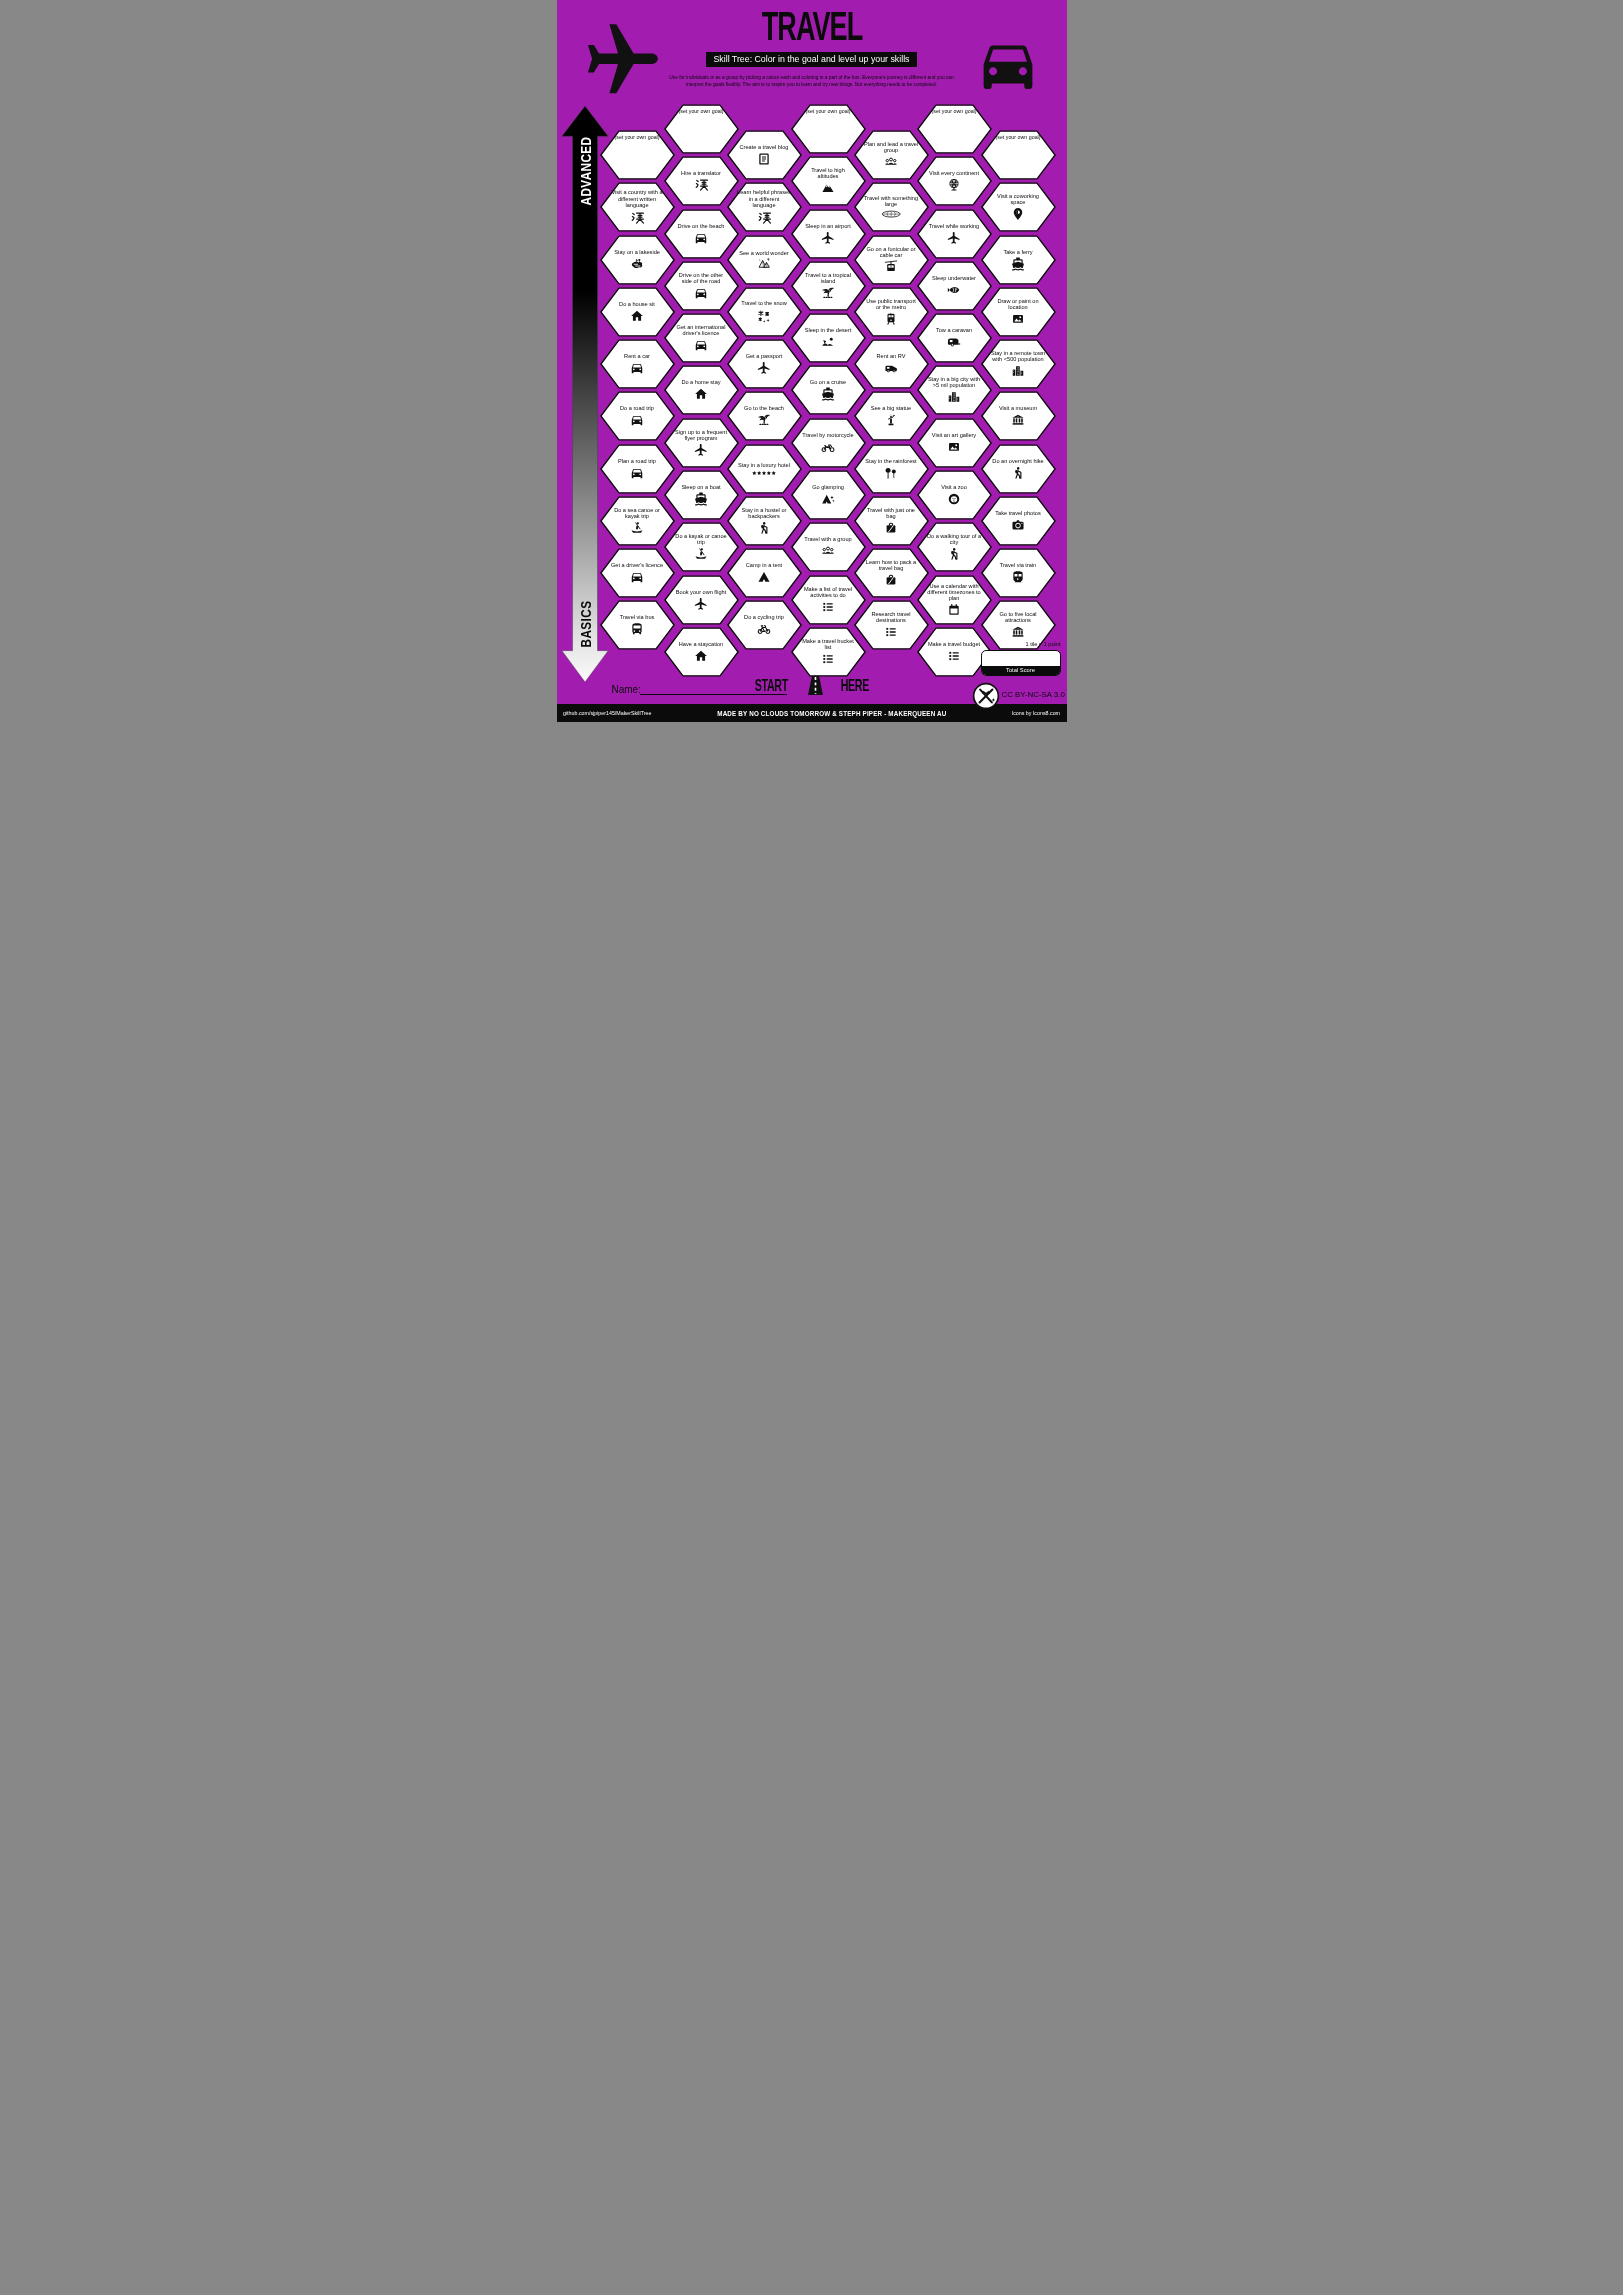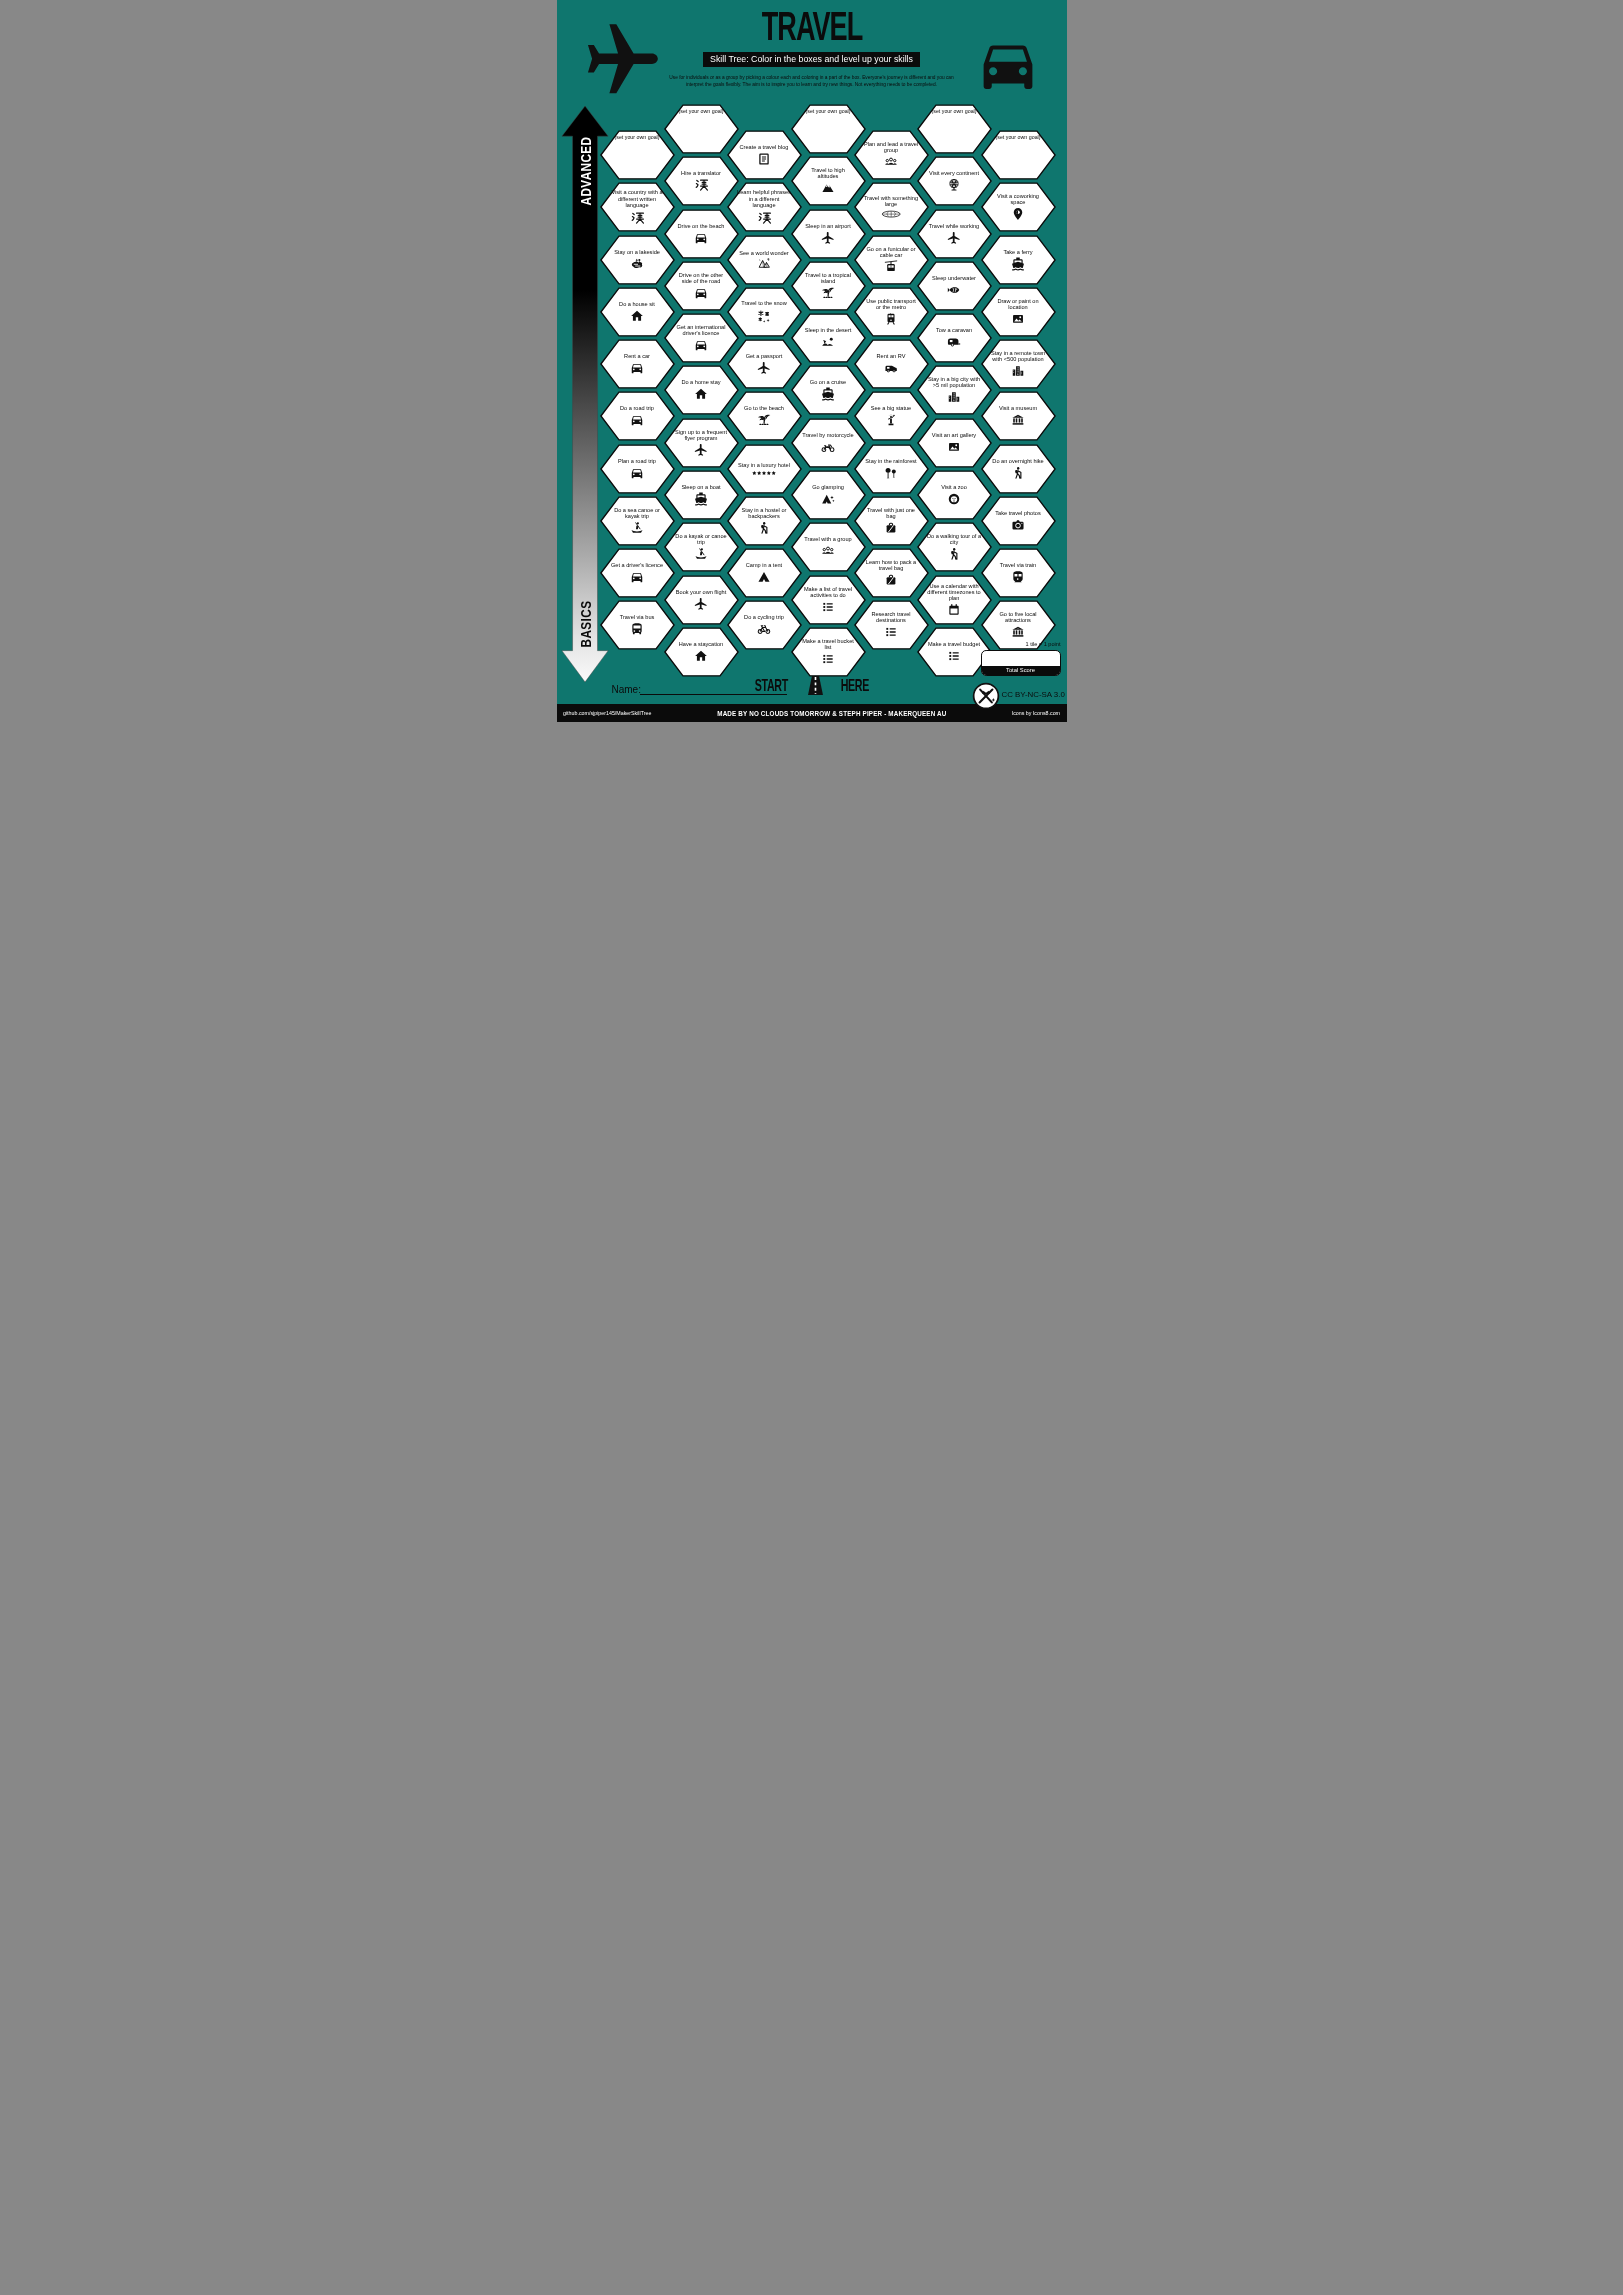--- a/index.html
+++ b/index.html
@@ -3,7 +3,7 @@
 <meta charset="utf-8">
 <style>
   html,body{margin:0;padding:0;background:#888;}
-  #page{position:relative;width:510px;height:722px;margin:0 auto;background:#0f766e;overflow:hidden;
+  #page{position:relative;width:510px;height:722px;margin:0 auto;background:#a21caf;overflow:hidden;
         font-family:"Liberation Sans",sans-serif;color:#0b0b0b;}
   
   #title{position:absolute;left:0;right:0;top:6.5px;text-align:center;font-size:41px;font-weight:bold;

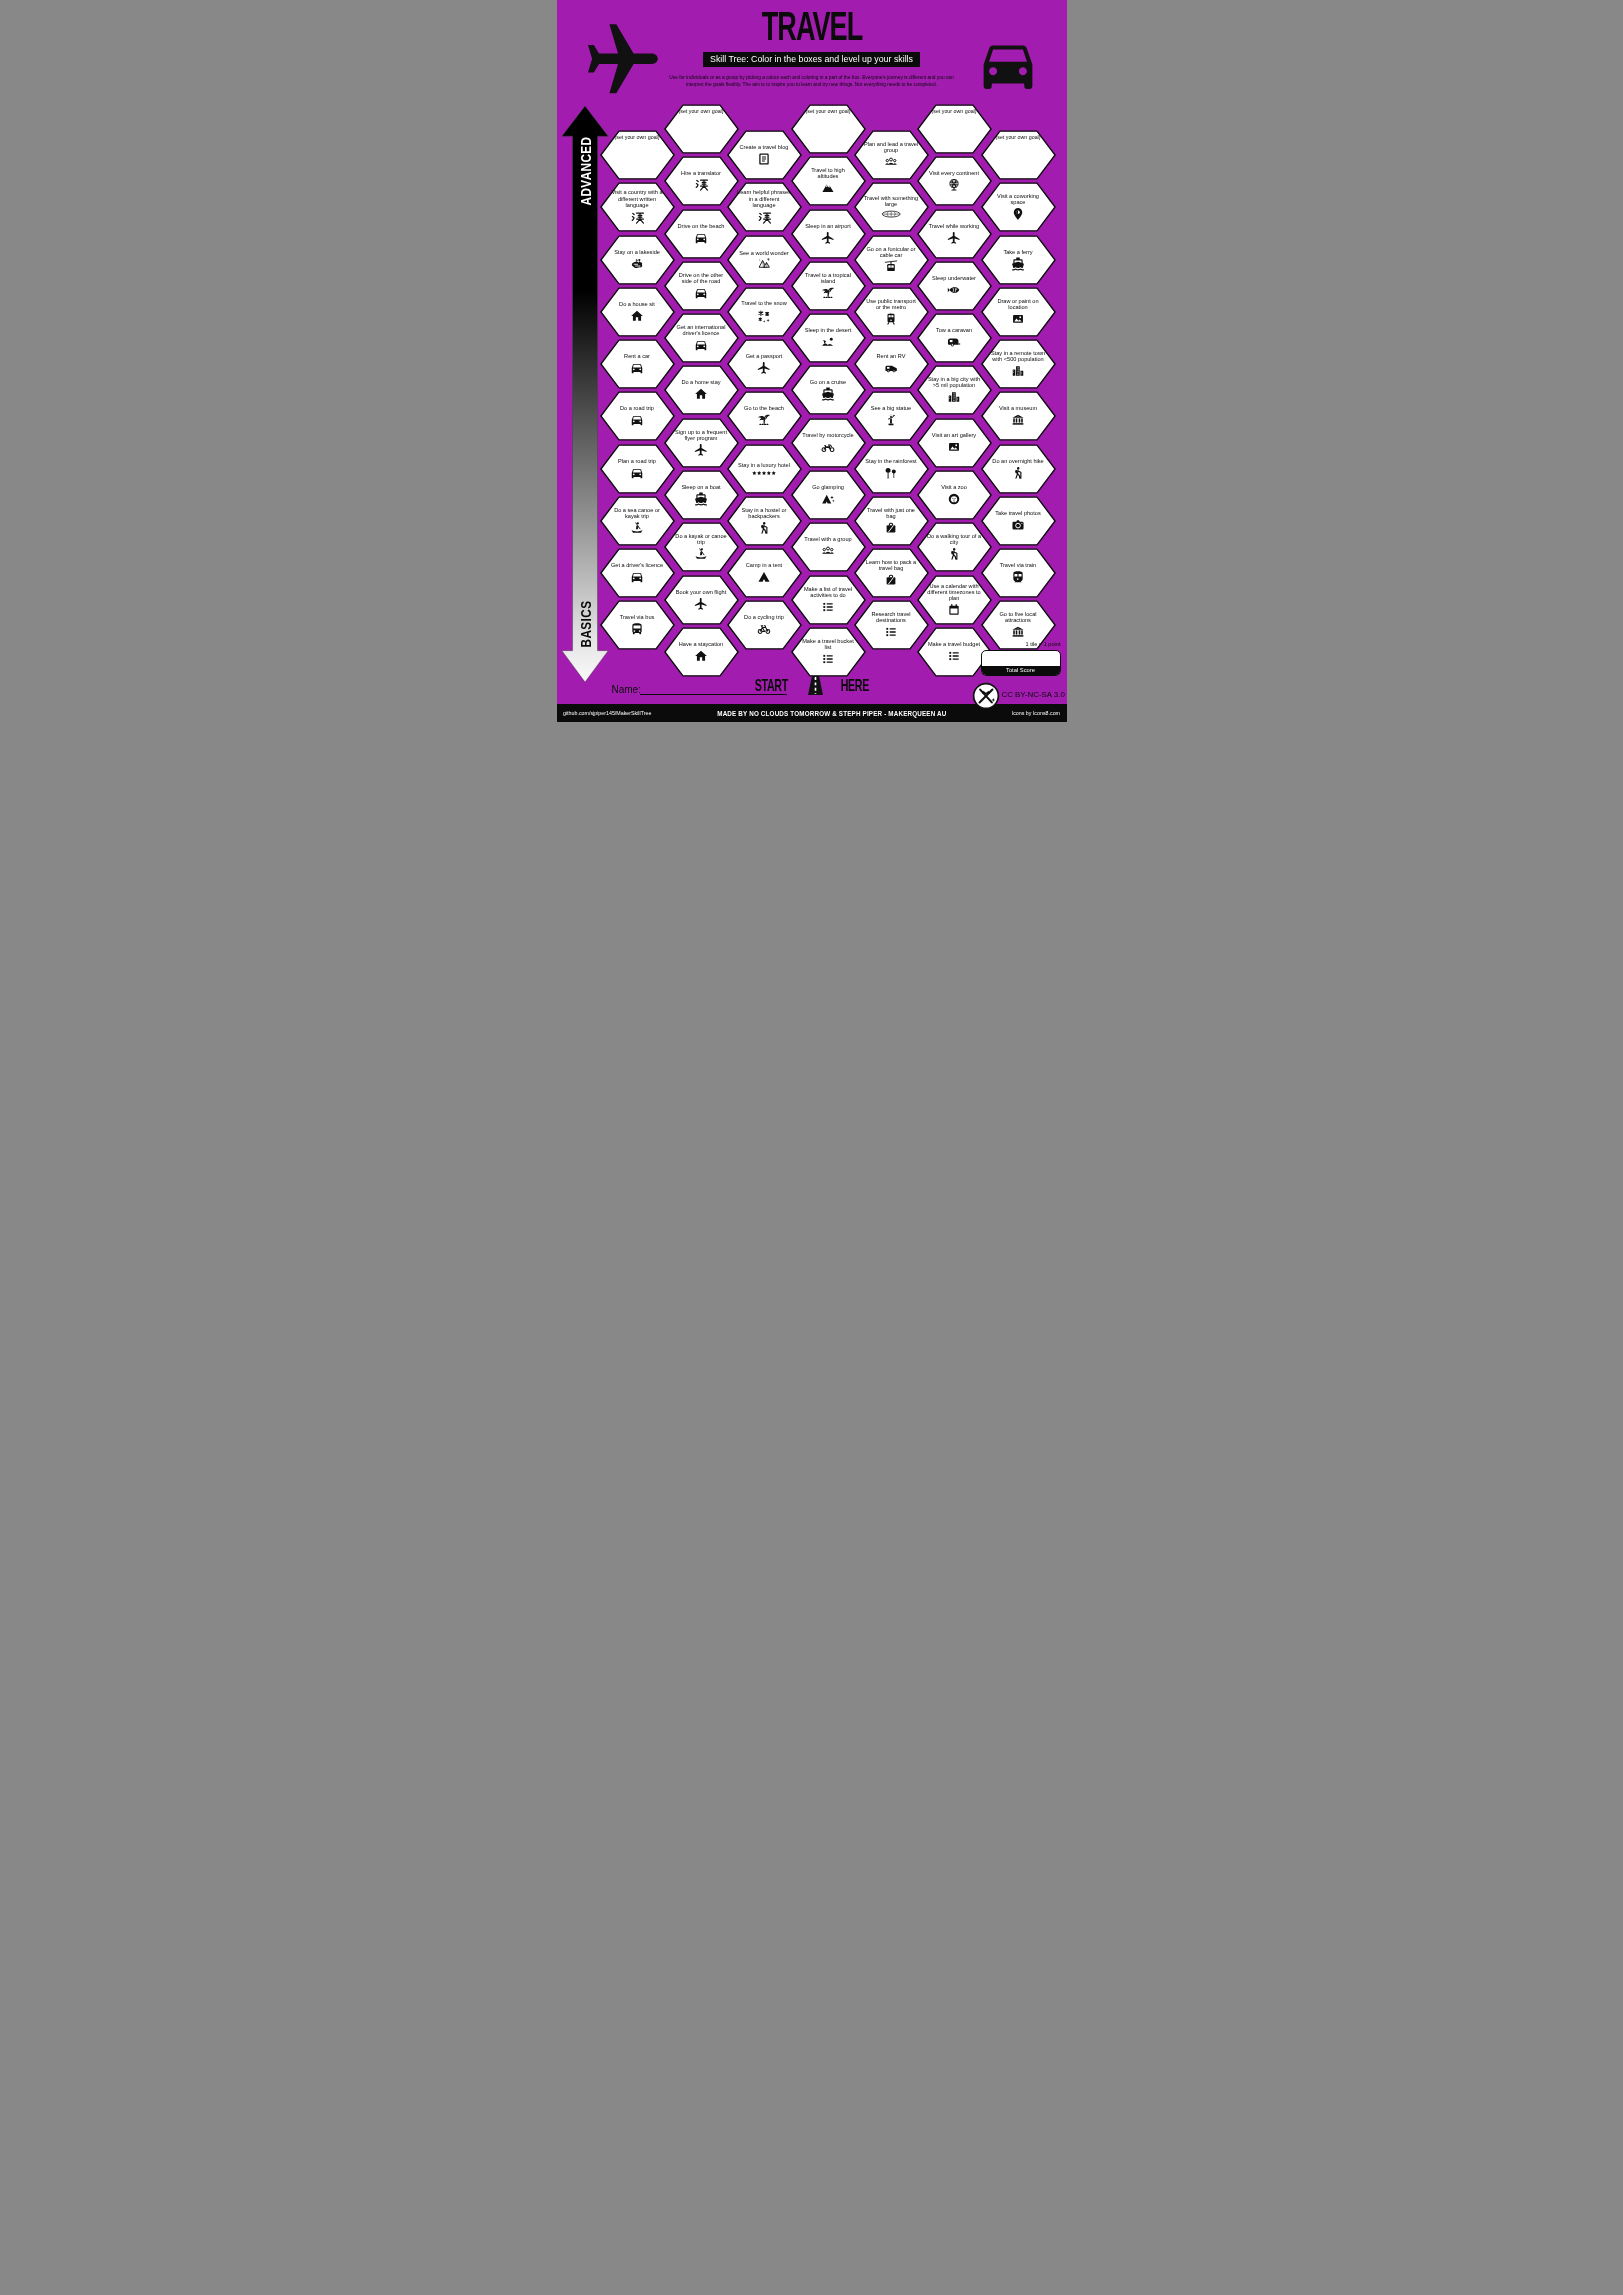--- a/index.html
+++ b/index.html
@@ -328,7 +328,7 @@
       <use href="#i-car"></use>
     </svg>
   <div id="title">TRAVEL</div>
-  <div id="banner-wrap"><span id="banner">Skill Tree:  Color in the boxes and level up your skills</span></div>
+  <div id="banner-wrap"><span id="banner">Skill Tree:  Color in the goal and level up your skills</span></div>
   <div id="subtitle">
     <div>Use for individuals or as a group by picking a colour each and coloring in a part of the box.  Everyone's journey is different and you can</div>
     <div>interpret the goals flexibly.  The aim is to inspire you to learn and try new things. Not everything needs to be completed.</div>

